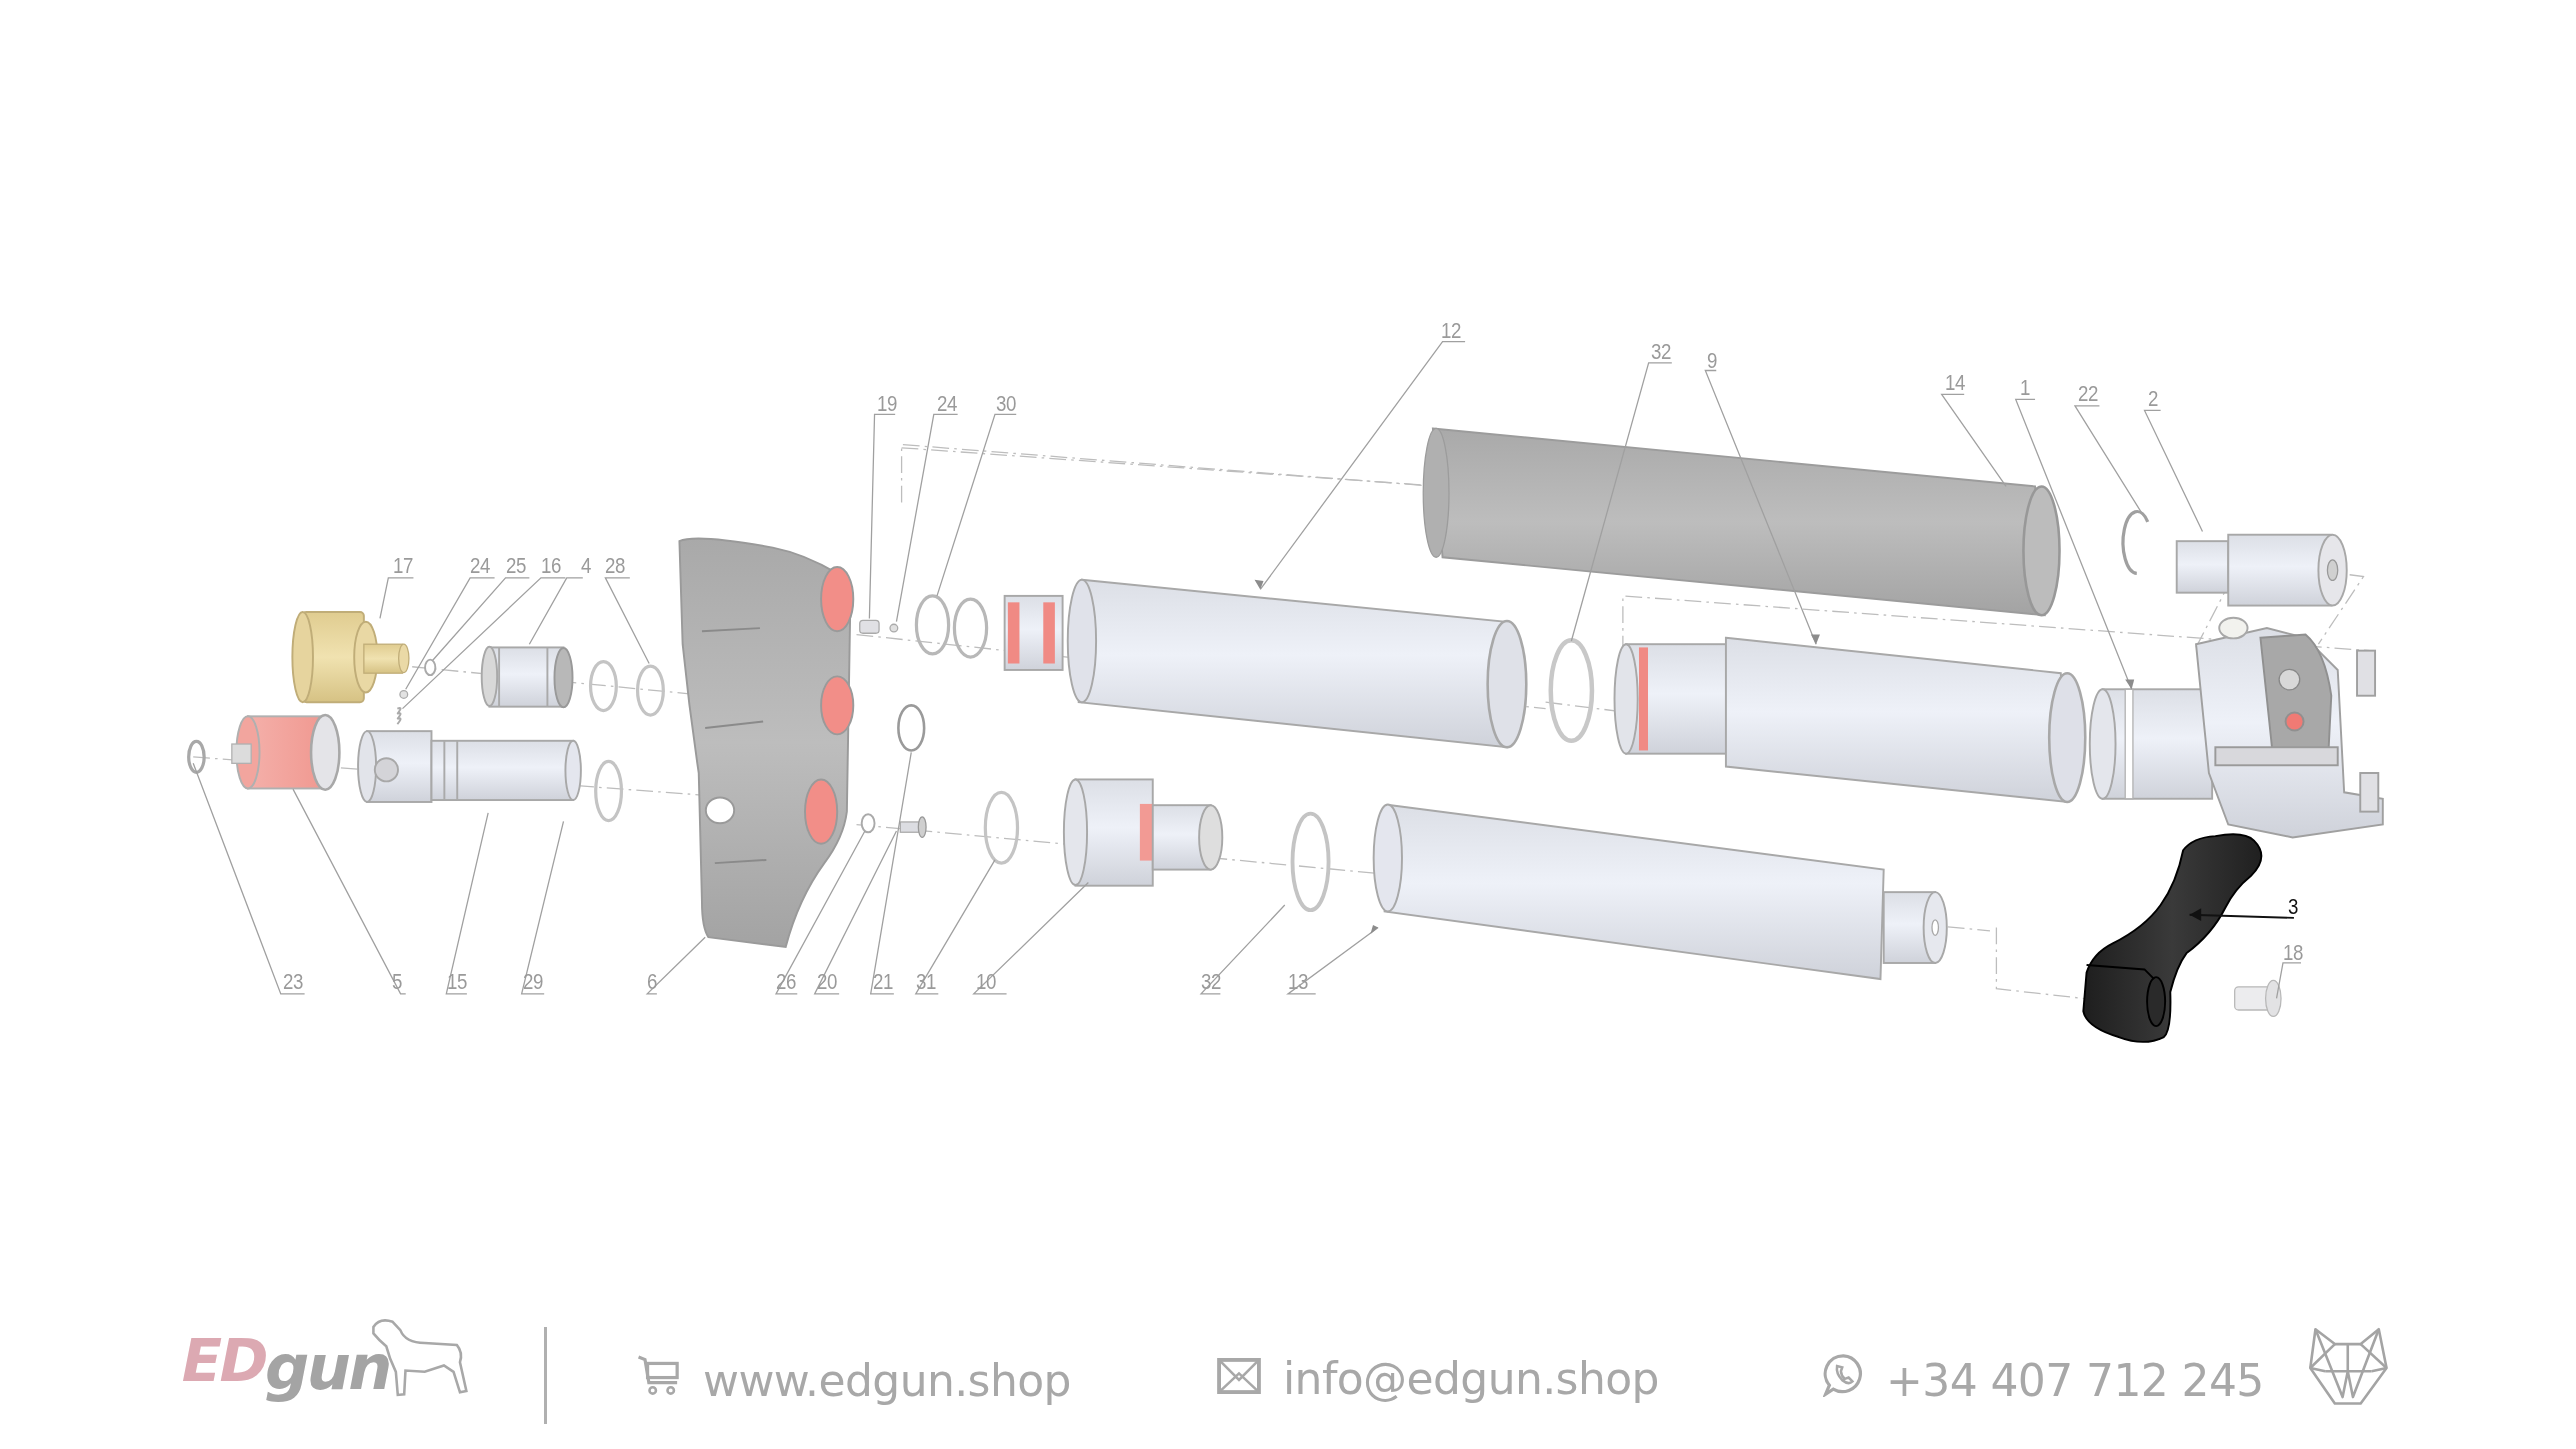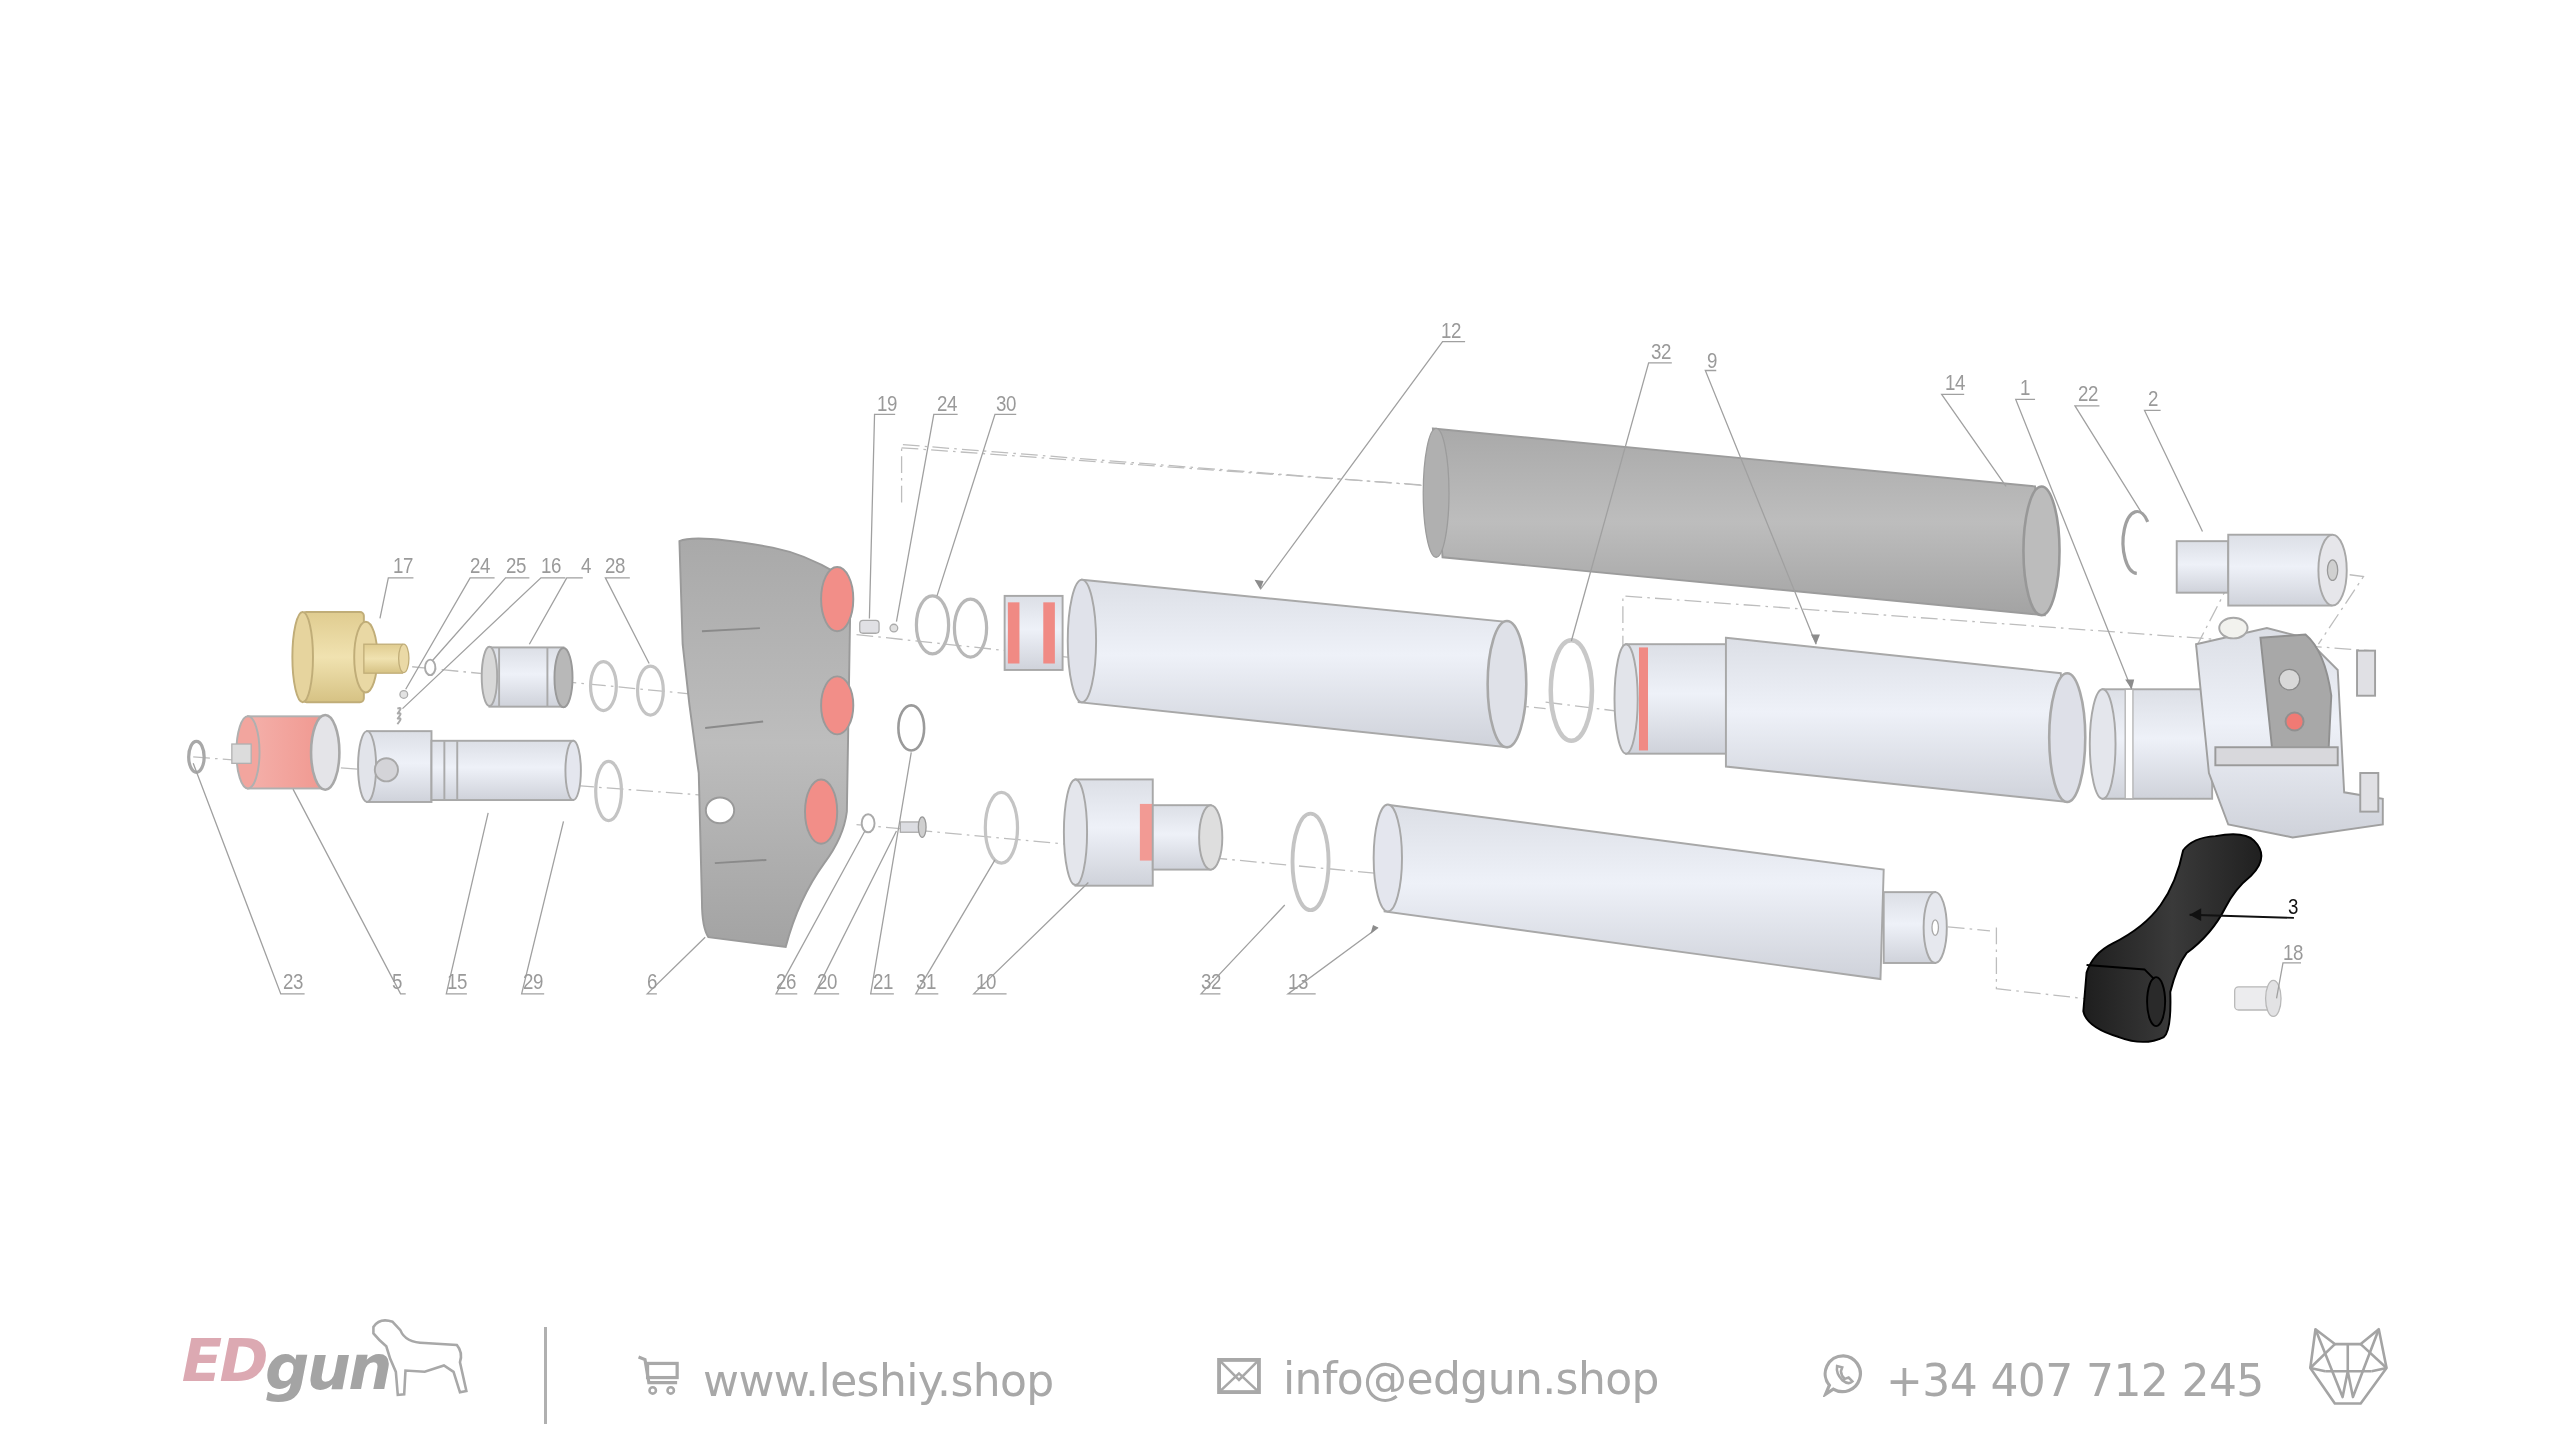--- a/index.html
+++ b/index.html
@@ -298,7 +298,7 @@
         <circle cx="54" cy="58" r="5" fill="none" stroke="#a8a8a8" stroke-width="4"></circle>
       </svg>
     </span>
-    <span>www.leshiy.shop</span>
+    <span>www.edgun.shop</span>
   </div>
 
   <div class="footer-item" style="left:1217px;top:52px">

